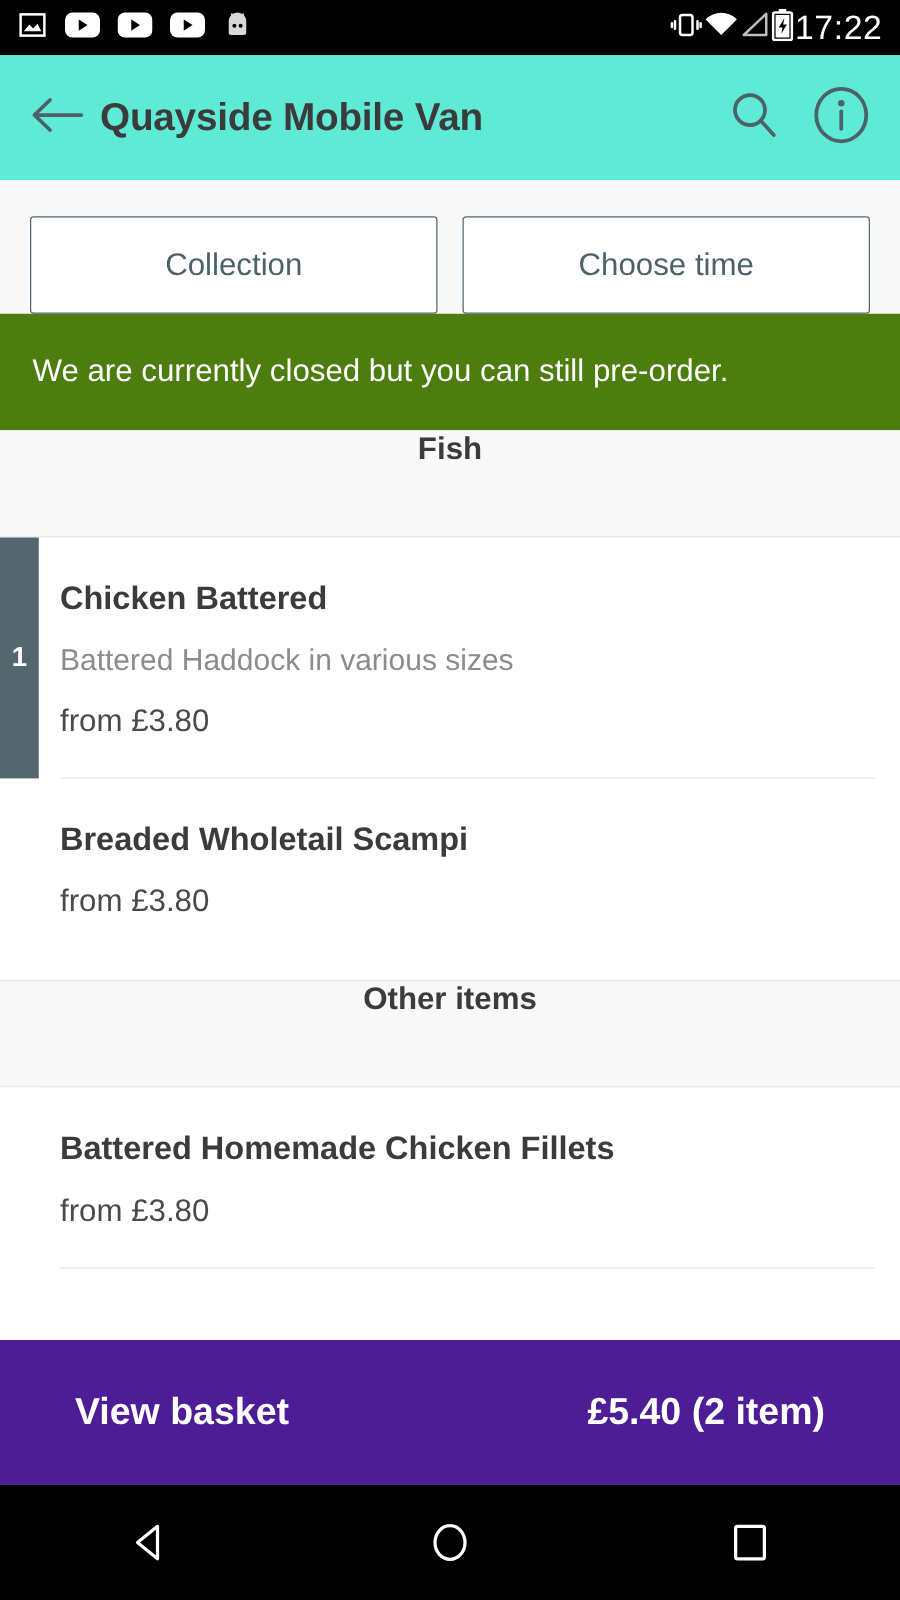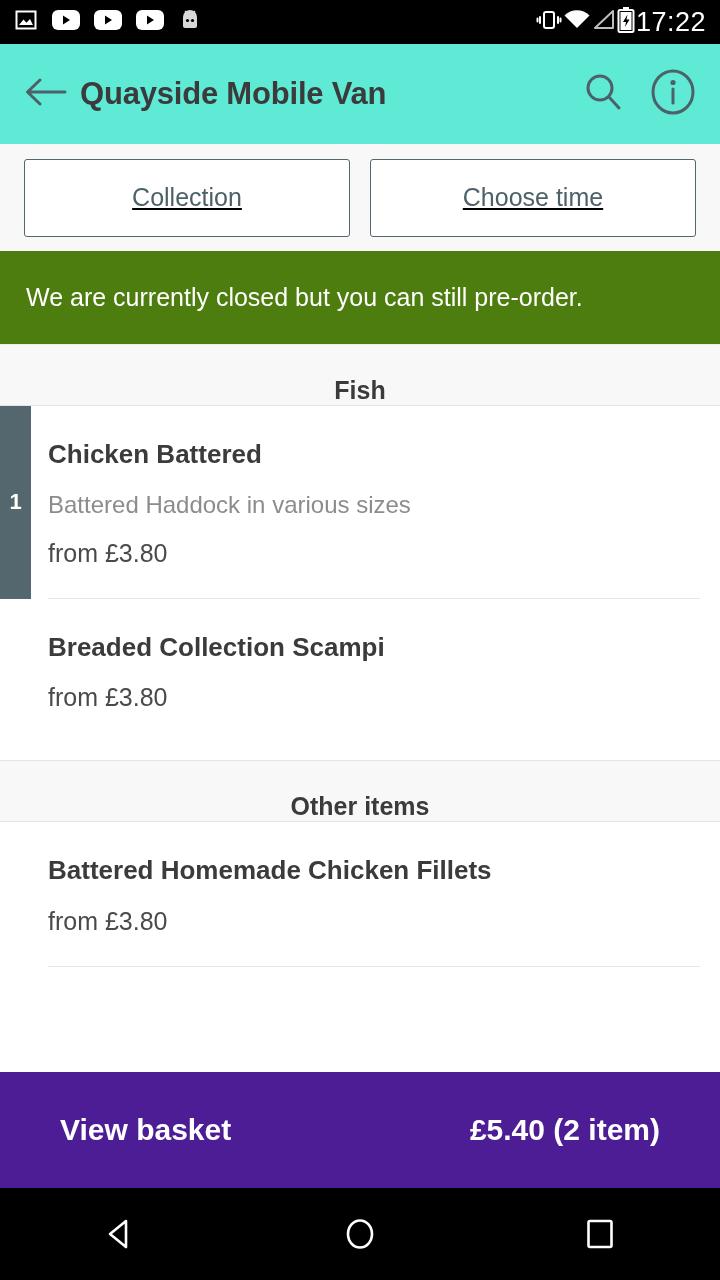--- a/index.html
+++ b/index.html
@@ -38,7 +38,7 @@
   
   .optionbar {
     flex: 0 0 107px; background: #f8f8f8;
-    display: flex; align-items: center; gap: 20px; padding: 0 24px; text-decoration: underline;
+    display: flex; align-items: flex-end; gap: 20px; padding: 0 24px;
   }
   .opt-btn {
     flex: 1 1 0; height: 78px; background: #fff;

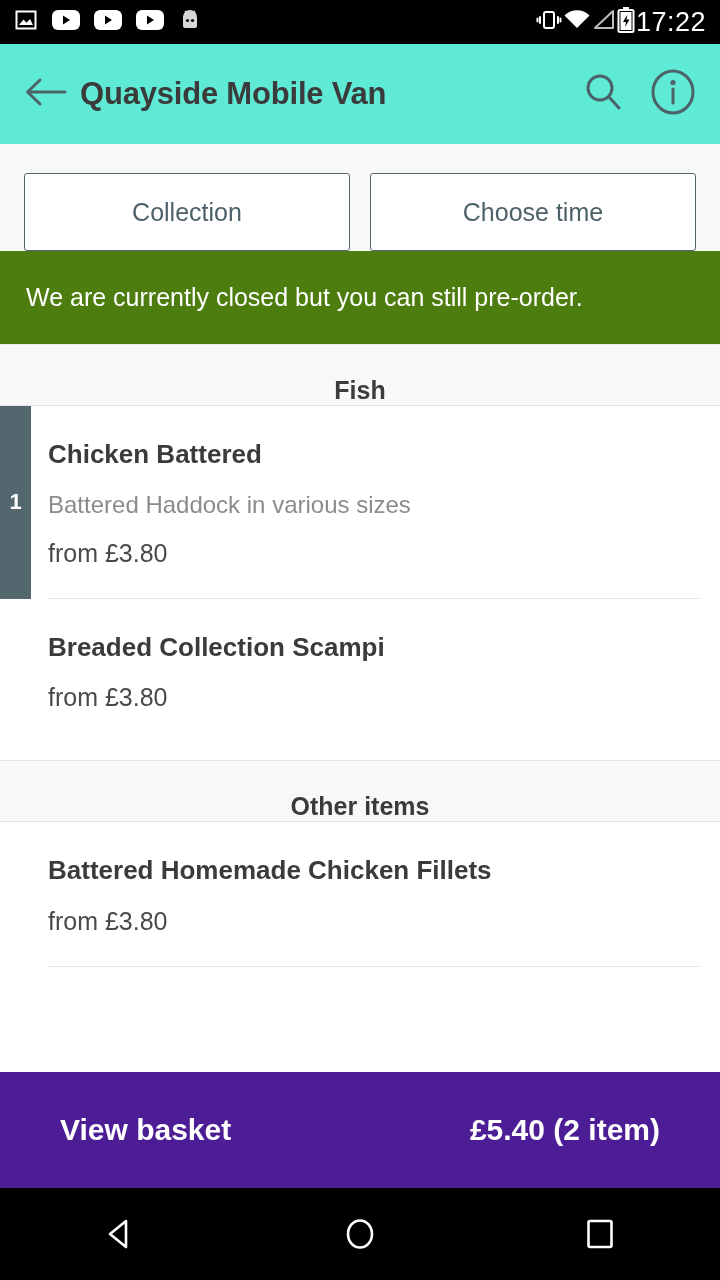--- a/index.html
+++ b/index.html
@@ -60,7 +60,7 @@
 
   .section-head {
     background: #f8f8f8; border-bottom: 1px solid #e4e4e4;
-    height: 62px; display: flex; align-items: flex-end; justify-content: center;
+    height: 86px; display: flex; align-items: flex-start; justify-content: center;
   }
   .section-head.first { border-top: 1px solid #ededed; }
   .section-title { font-size: 25px; font-weight: bold; color: #3b3b3b; }

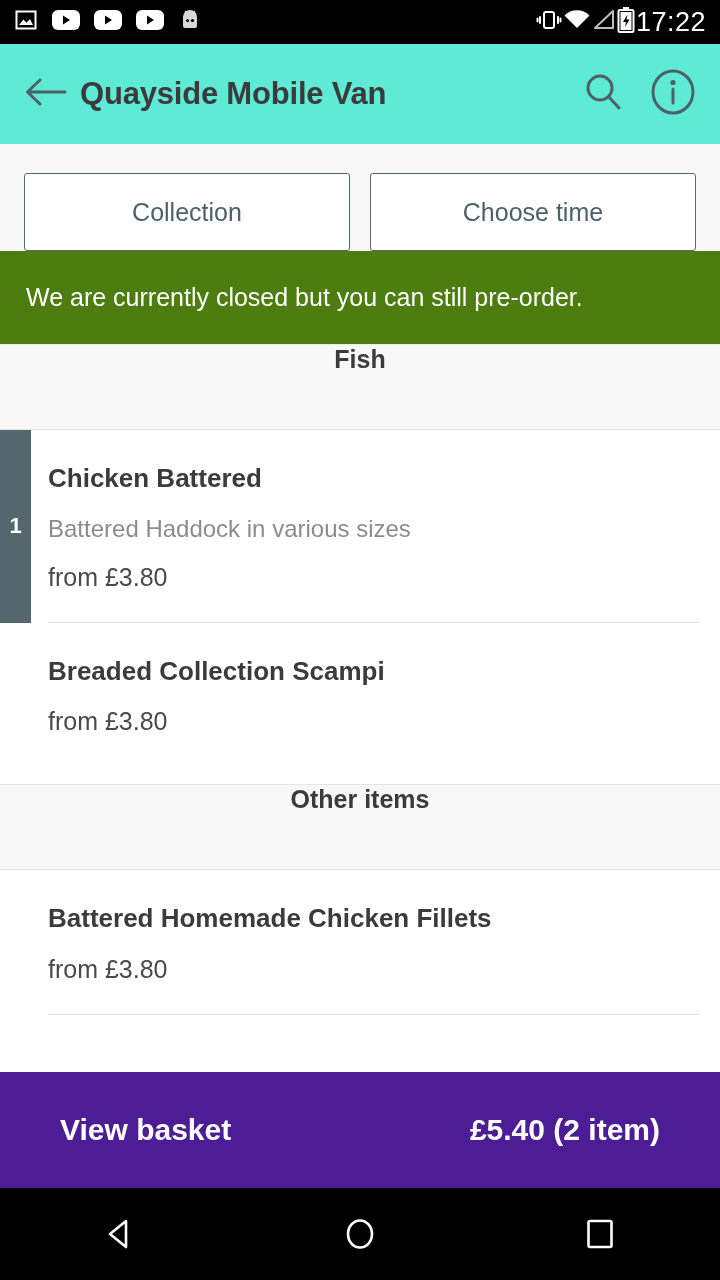--- a/index.html
+++ b/index.html
@@ -223,7 +223,7 @@
       <div class="qty-spacer"></div>
       <div class="item-body">
         <div class="item-inner noline">
-          <div class="item-name">Breaded Collection Scampi</div>
+          <div class="item-name">Breaded Wholetail Scampi</div>
           <div class="item-price">from £3.80</div>
         </div>
       </div>

